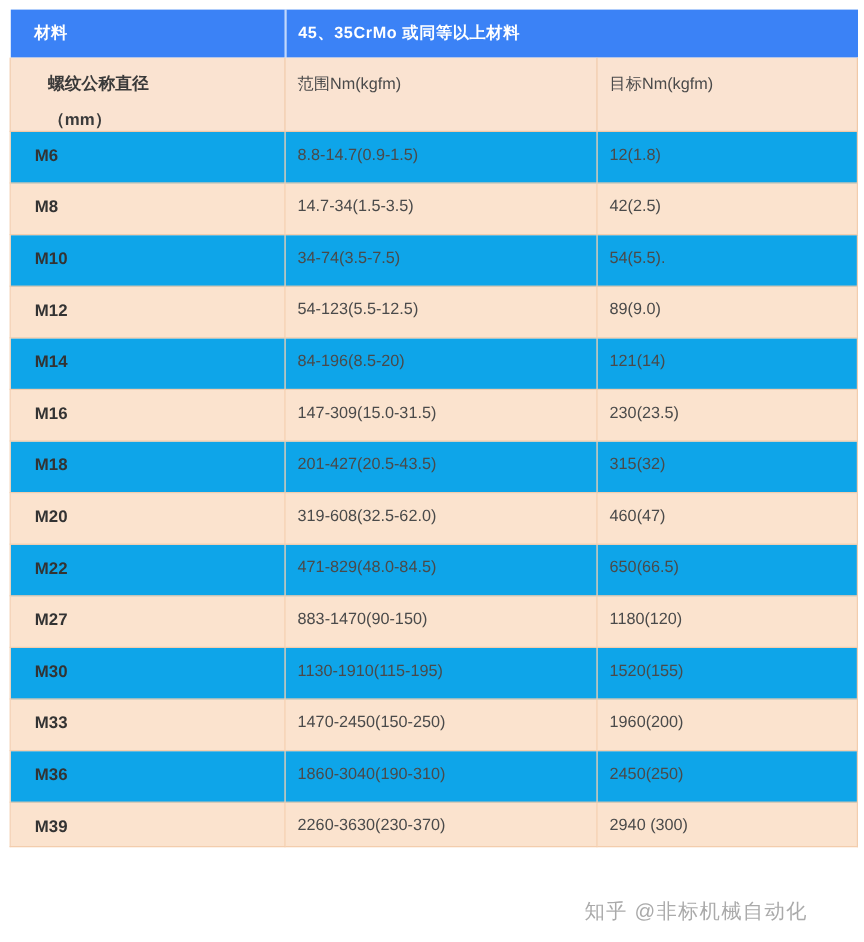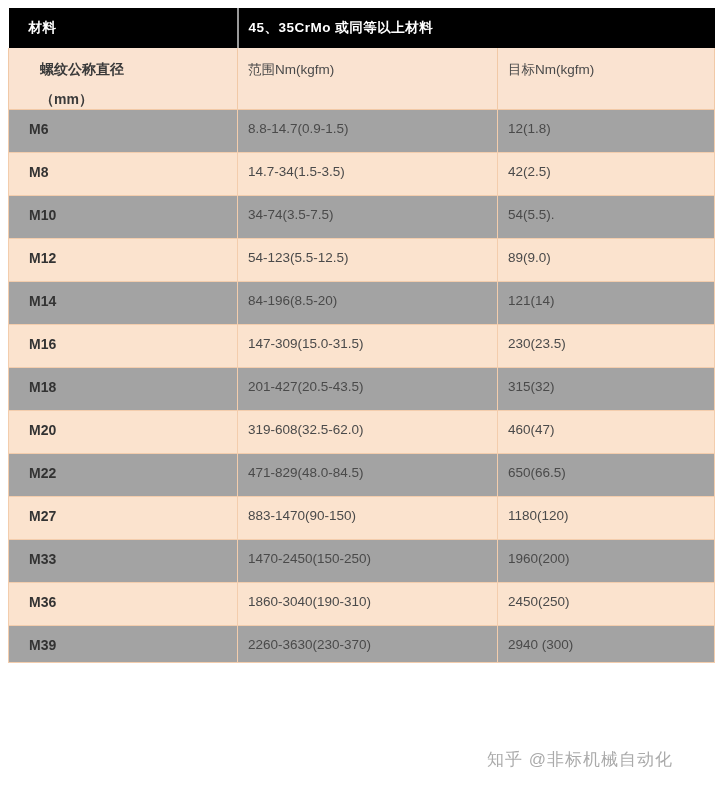--- a/index.html
+++ b/index.html
@@ -24,7 +24,7 @@
   }
   
   .hdr1 th {
-    background: #000000;
+    background: #3b82f6;
     color: #ffffff;
     font-weight: bold;
     font-size: 13.5px;

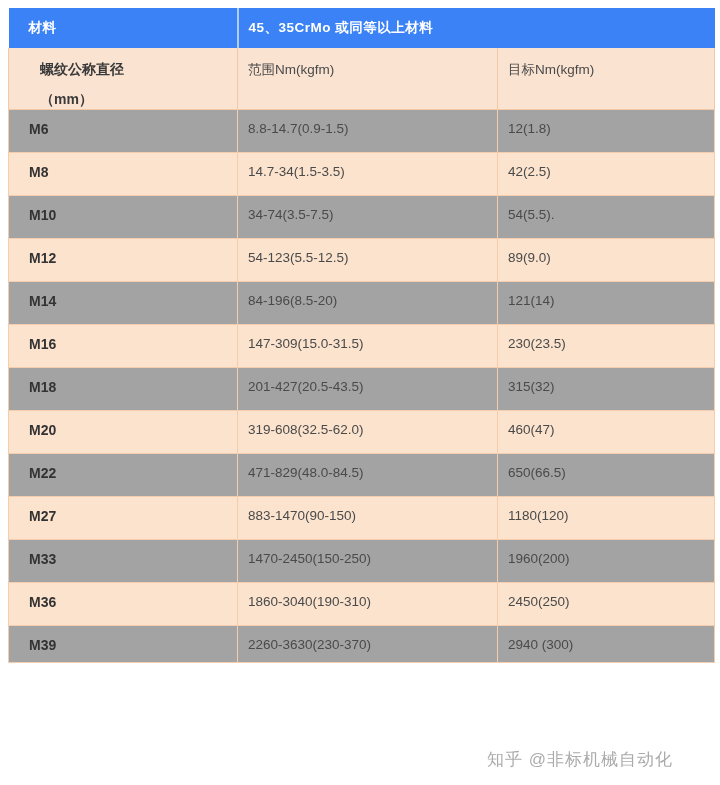--- a/index.html
+++ b/index.html
@@ -60,7 +60,7 @@
   .diameter-line2 { margin-top: 12px; }
   
   tbody td {
-    background: #a3a3a3;
+    background: #0ea5e9;
     border: 1px solid #f3cdad;
     vertical-align: top;
     height: 31px;

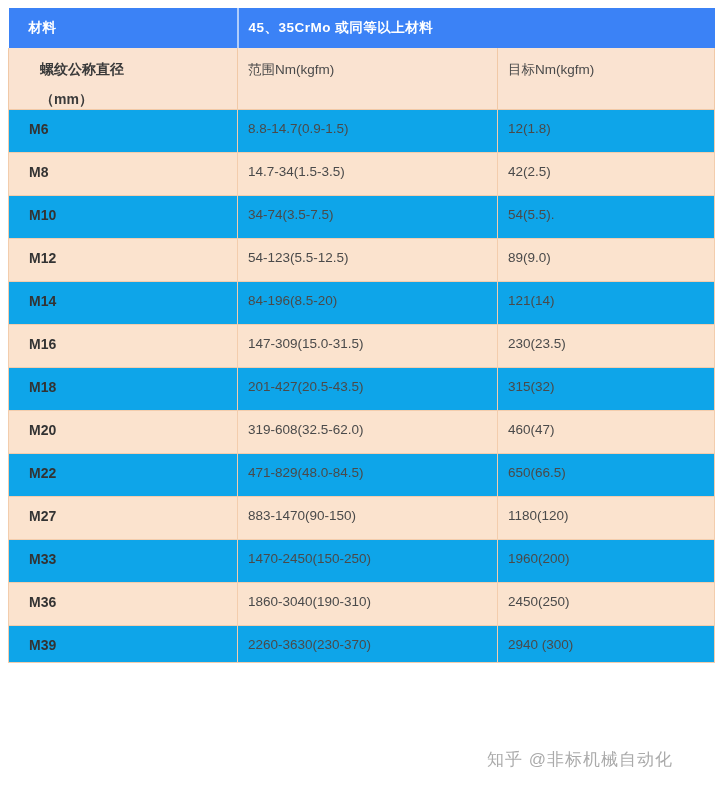--- a/index.html
+++ b/index.html
@@ -174,6 +174,11 @@
       <td>1180(120)</td>
     </tr>
     <tr>
+      <td class="size-cell">M30</td>
+      <td>1130-1910(115-195)</td>
+      <td>1520(155)</td>
+    </tr>
+    <tr>
       <td class="size-cell">M33</td>
       <td>1470-2450(150-250)</td>
       <td>1960(200)</td>

